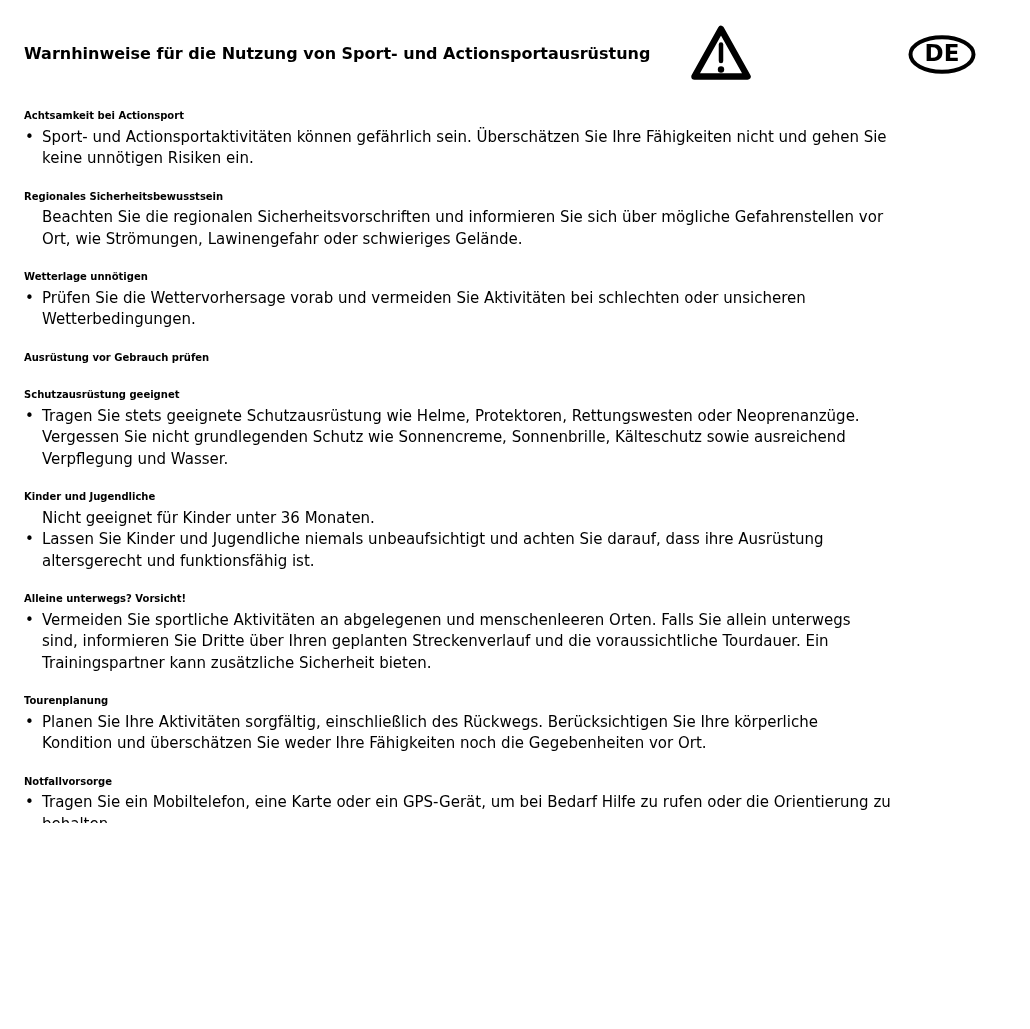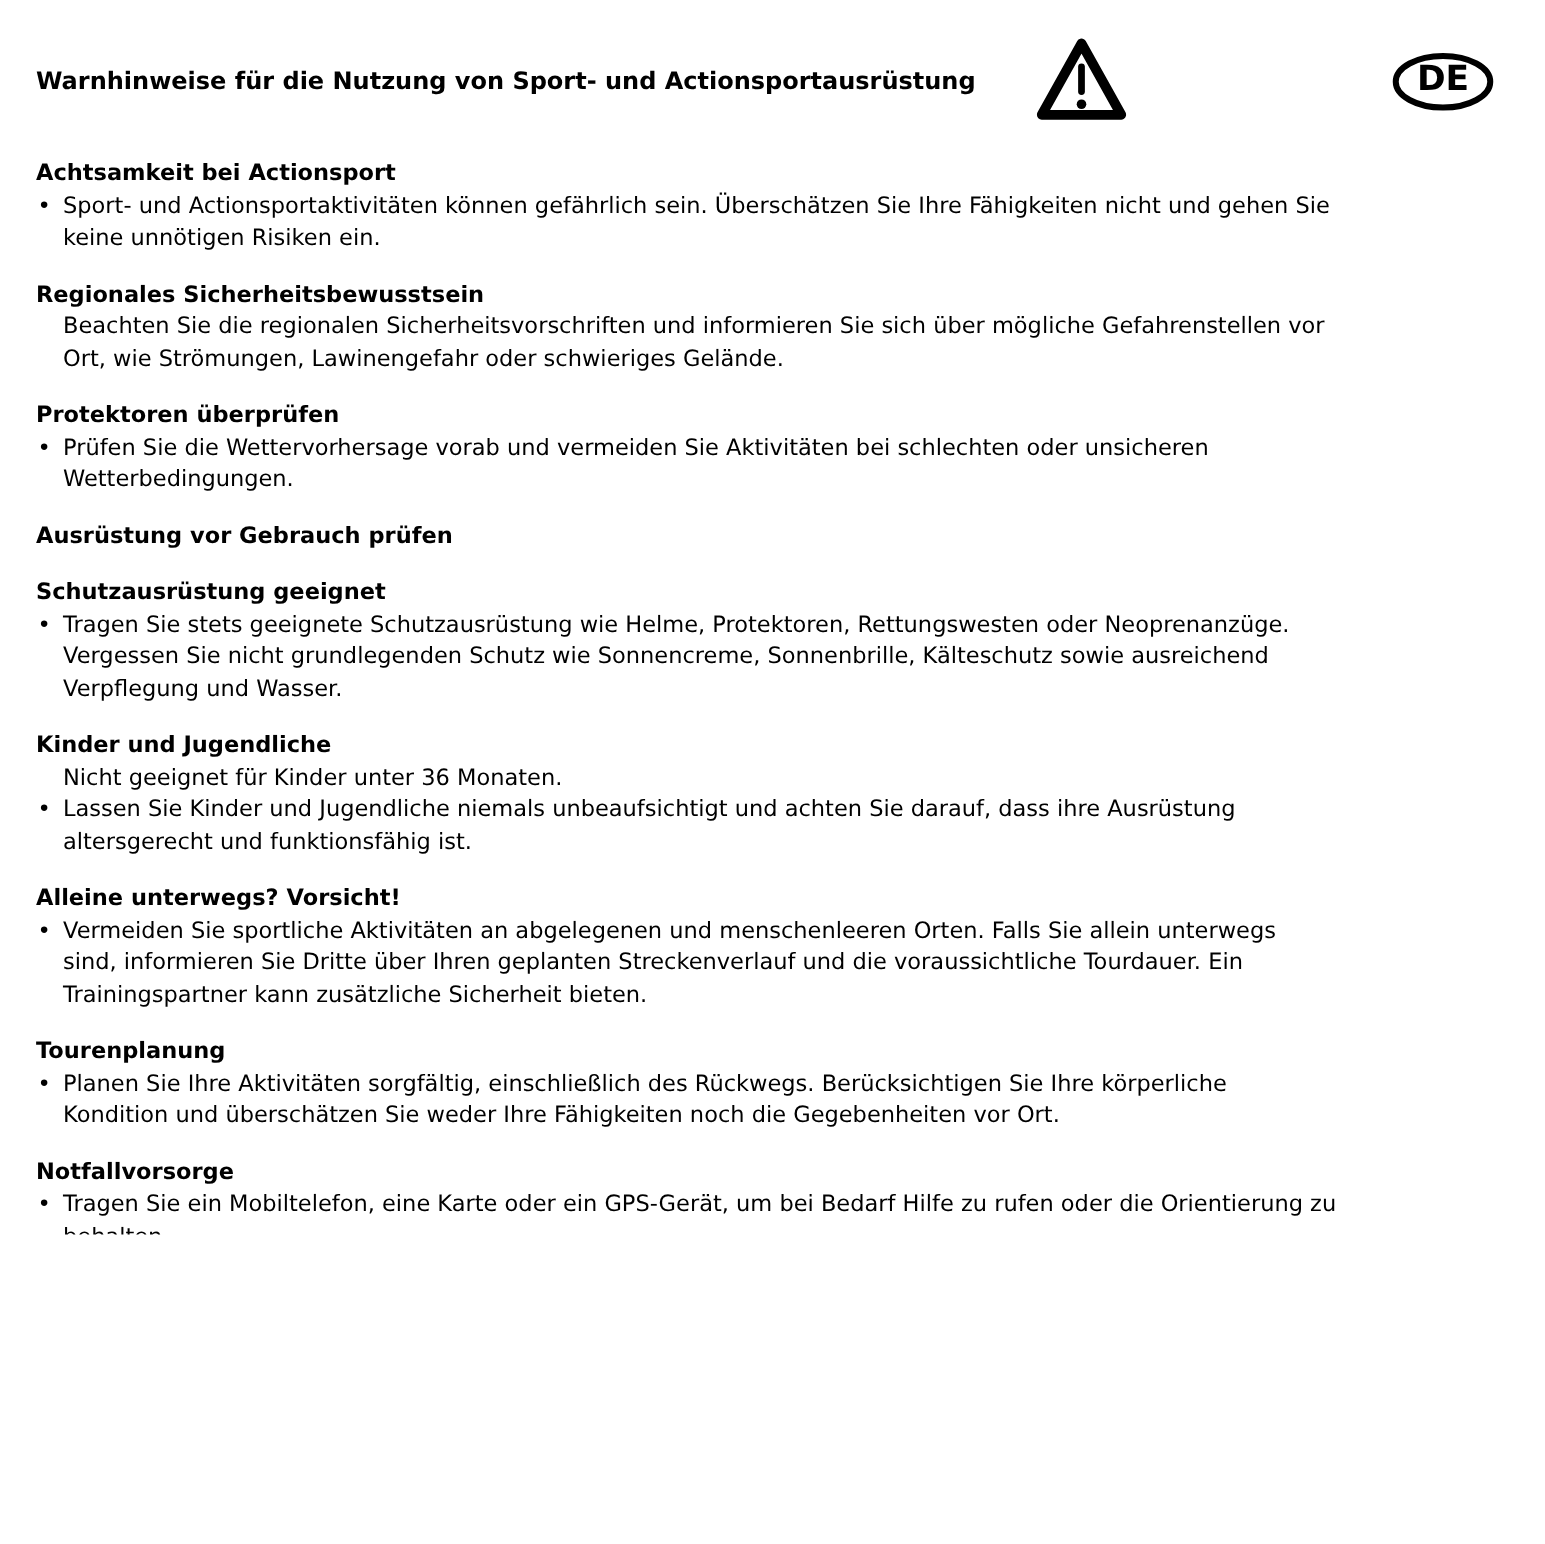--- a/index.html
+++ b/index.html
@@ -23,7 +23,7 @@
   }
   .warning-icon { position: absolute; left: 691px; top: 24px; width: 60px; height: 58px; }
   .warning-icon svg { display: block; width: 100%; height: 100%; }
-  .lang-badge { position: absolute; left: 928px; top: 35px; width: 68px; height: 39px; }
+  .lang-badge { position: absolute; left: 908px; top: 35px; width: 68px; height: 39px; }
   .lang-badge svg { position: absolute; inset: 0; width: 100%; height: 100%; }
   .lang-badge .lang-label {
     position: absolute; inset: 0;

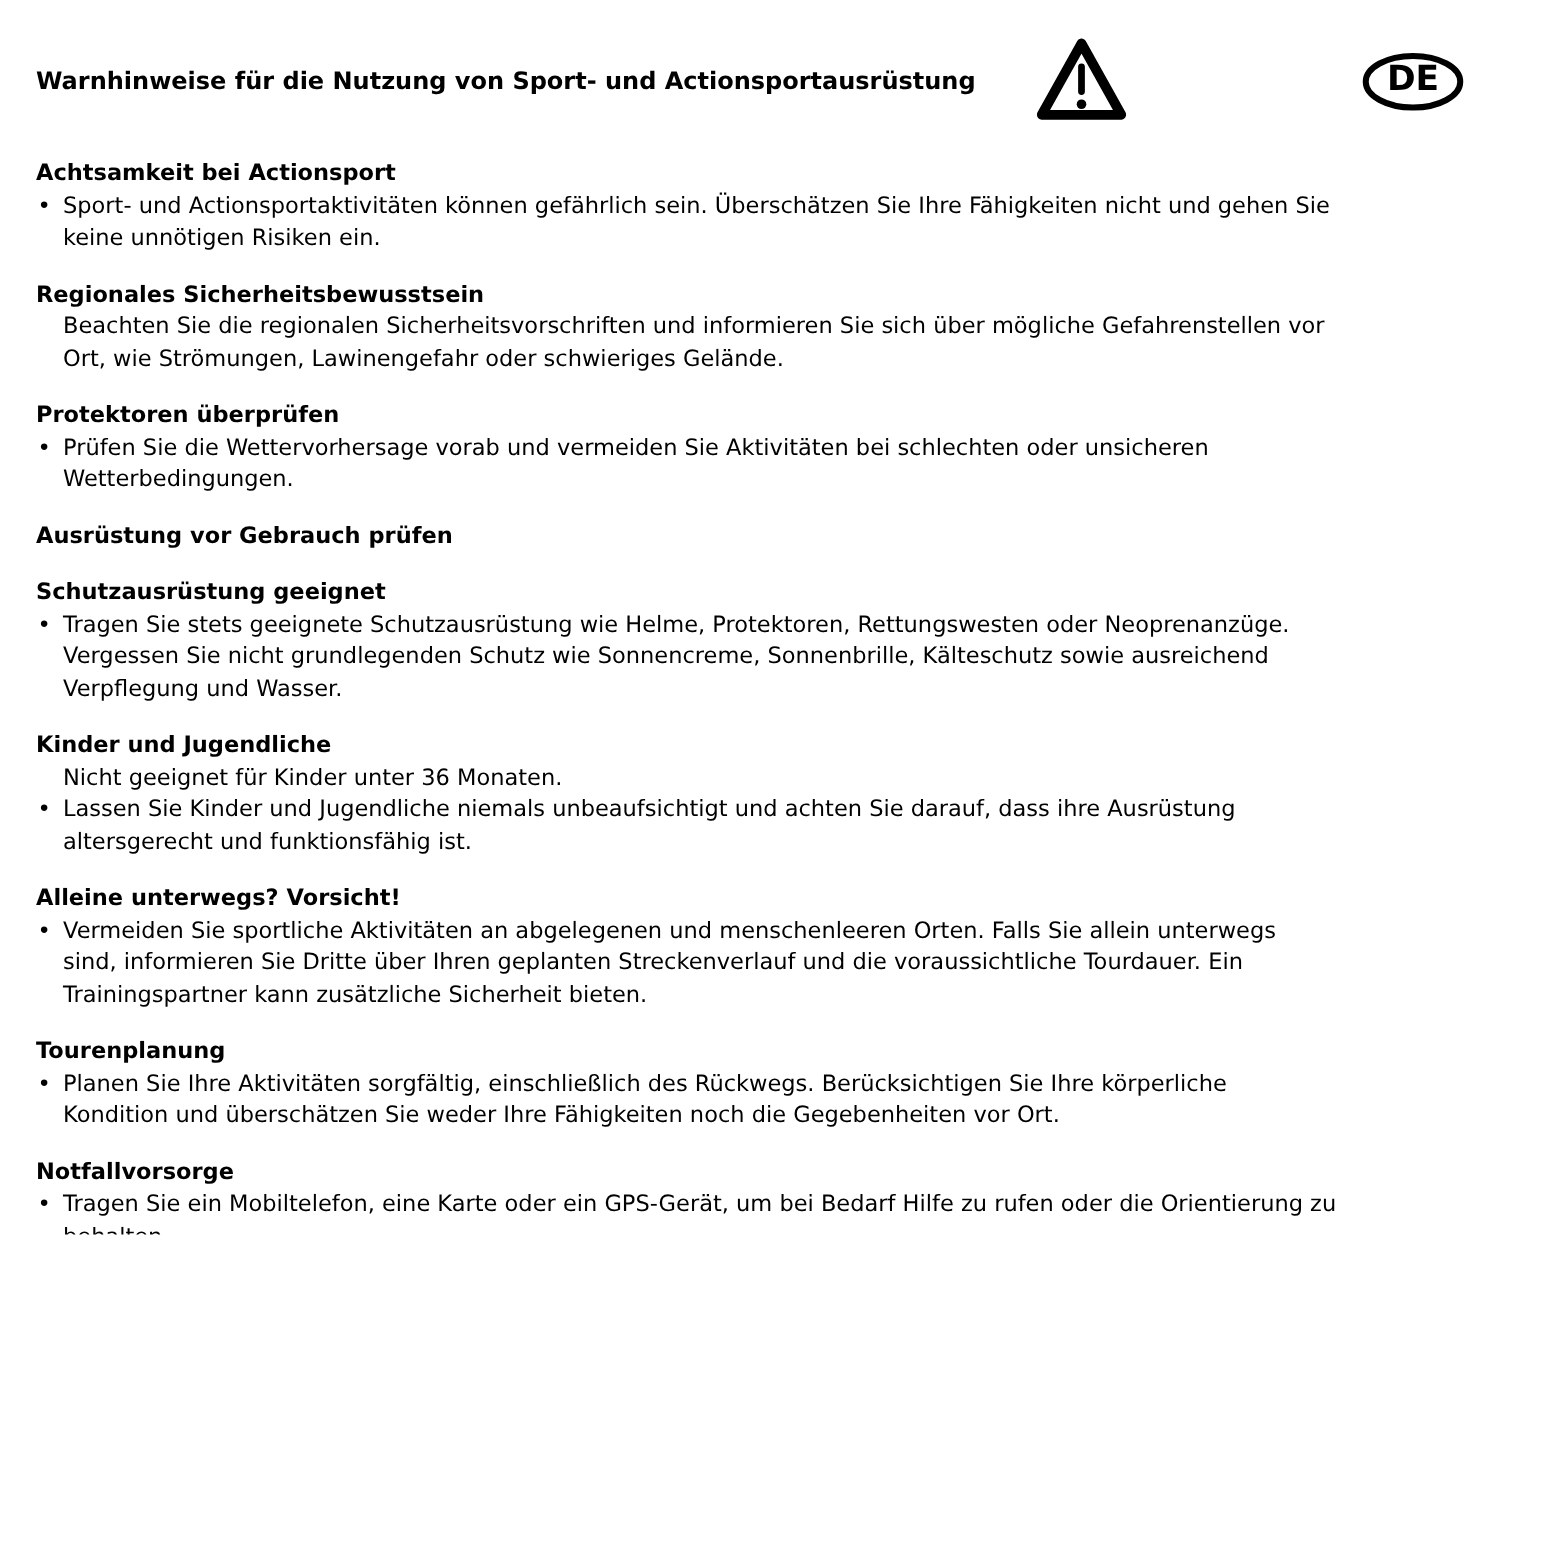--- a/index.html
+++ b/index.html
@@ -35,7 +35,7 @@
   
   .doc-main { margin: 0 8px 0 24px; }
   .section { margin: 0 0 16px 0; }
-  .section-heading { margin: 0; font-size: 15px; font-weight: bold; line-height: 21.5px; }
+  .section-heading { margin: 0; font-size: 10px; font-weight: bold; line-height: 21.5px; }
   .item { position: relative; padding-left: 18px; white-space: pre-wrap; }
   .item .bullet { position: absolute; left: 1px; top: 0; }
 

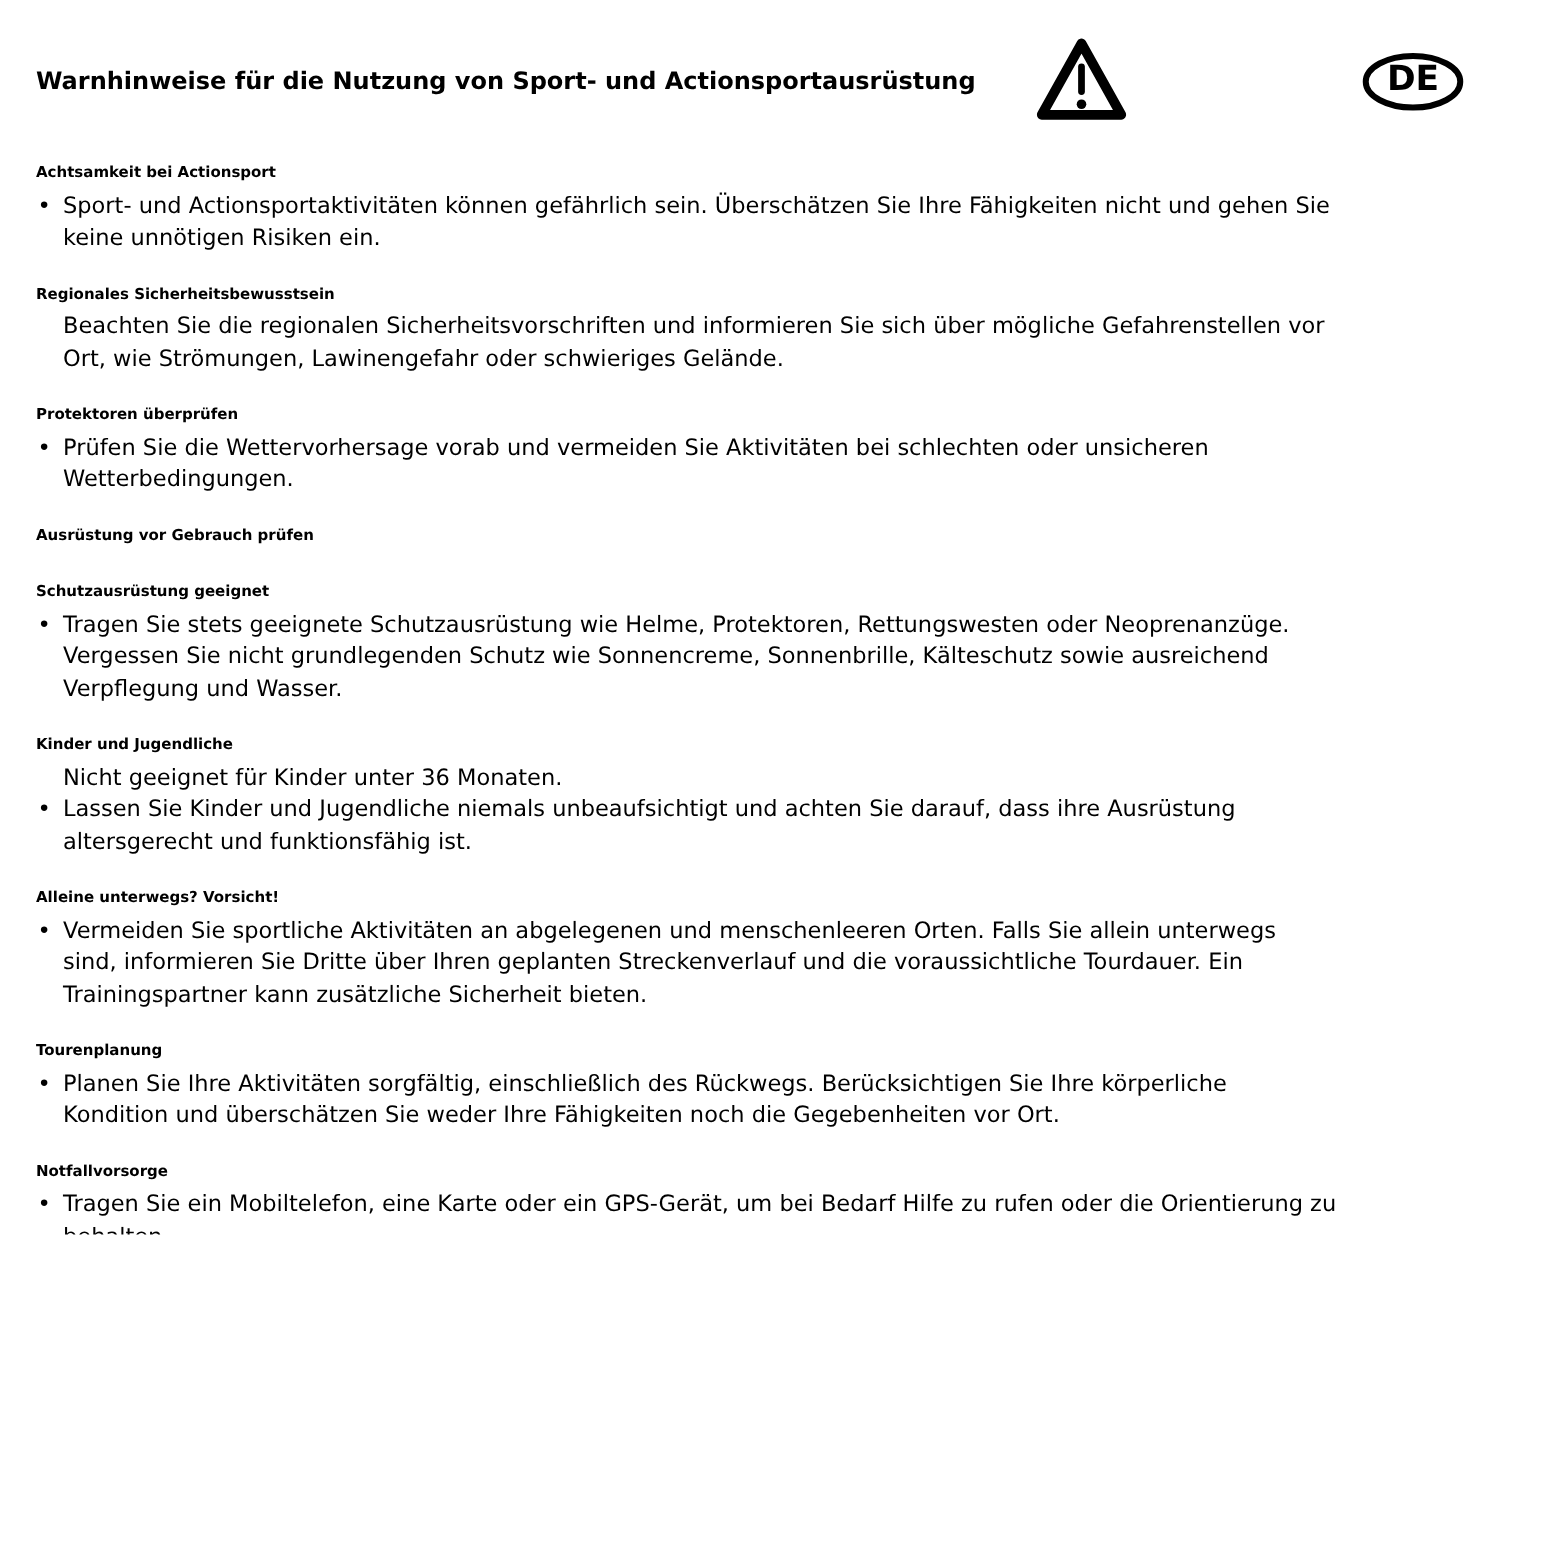--- a/index.html
+++ b/index.html
@@ -80,7 +80,7 @@
 Ort, wie Strömungen, Lawinengefahr oder schwieriges Gelände.</span></div>
       </section>
       <section class="section">
-        <h2 class="section-heading">Protektoren überprüfen</h2>
+        <h2 class="section-heading">Wetterlage unnötigen</h2>
         <div class="item"><span class="bullet">•</span><span class="item-text">Prüfen Sie die Wettervorhersage vorab und vermeiden Sie Aktivitäten bei schlechten oder unsicheren
 Wetterbedingungen.</span></div>
       </section>

